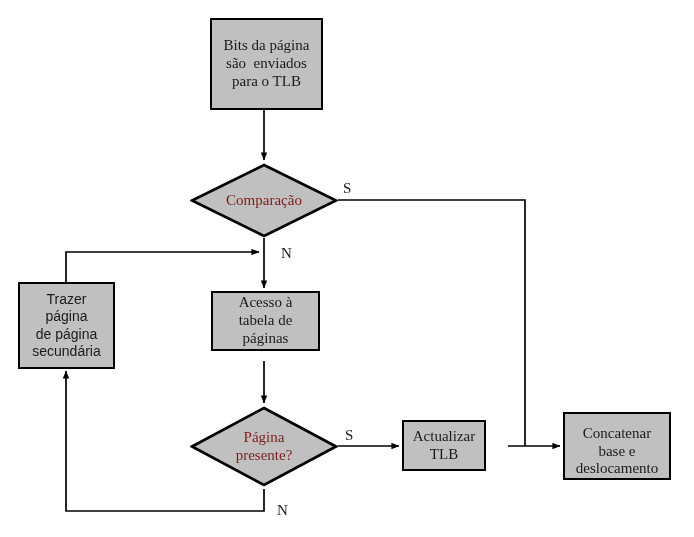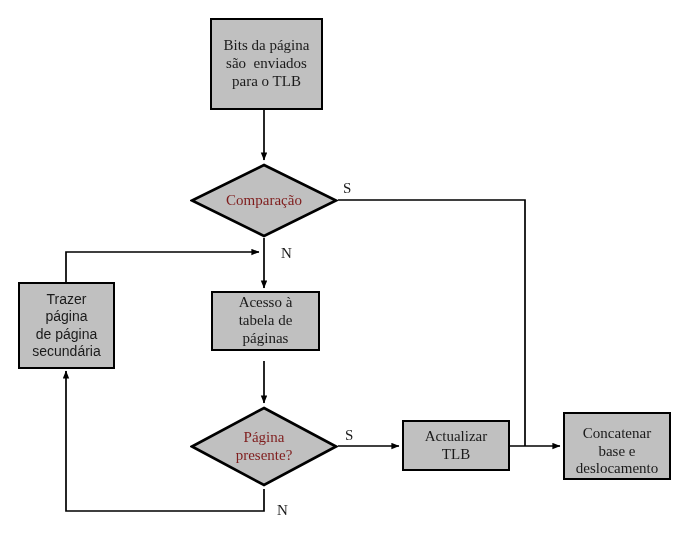--- a/index.html
+++ b/index.html
@@ -106,7 +106,7 @@
   <div class="branch" style="left:345px;top:427px;">S</div>
   <div class="branch" style="left:277px;top:502px;">N</div>
 
-  <div class="node box" style="left:402px;top:420px;width:108px;height:51px;">
+  <div class="node box" style="left:402px;top:420px;width:84px;height:51px;">
     <div>
       <div class="ln">Actualizar</div>
       <div class="ln">TLB</div>

